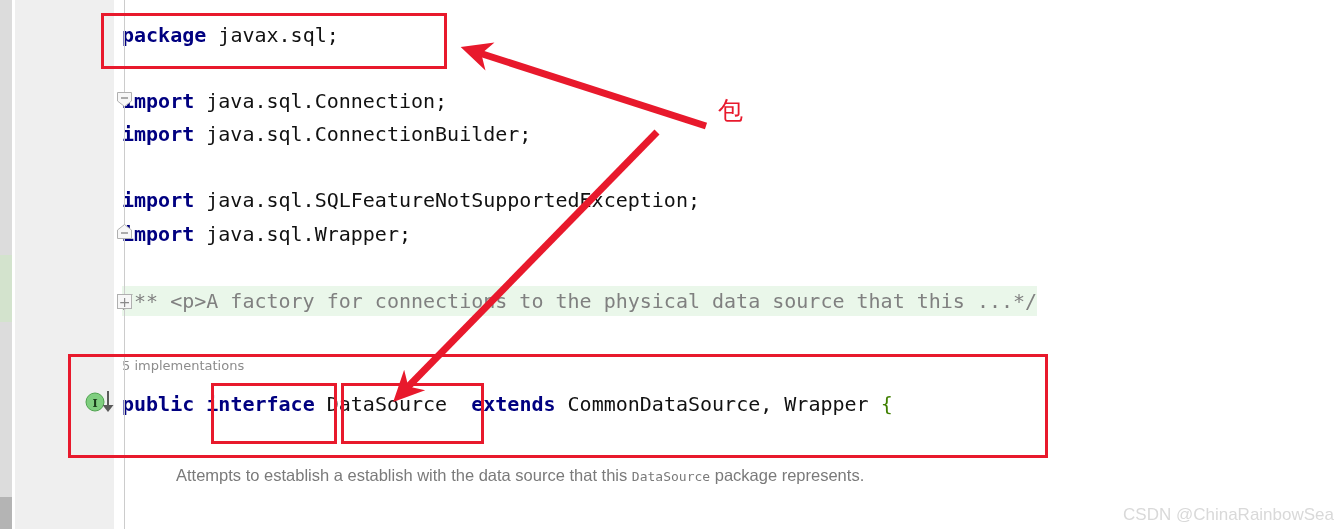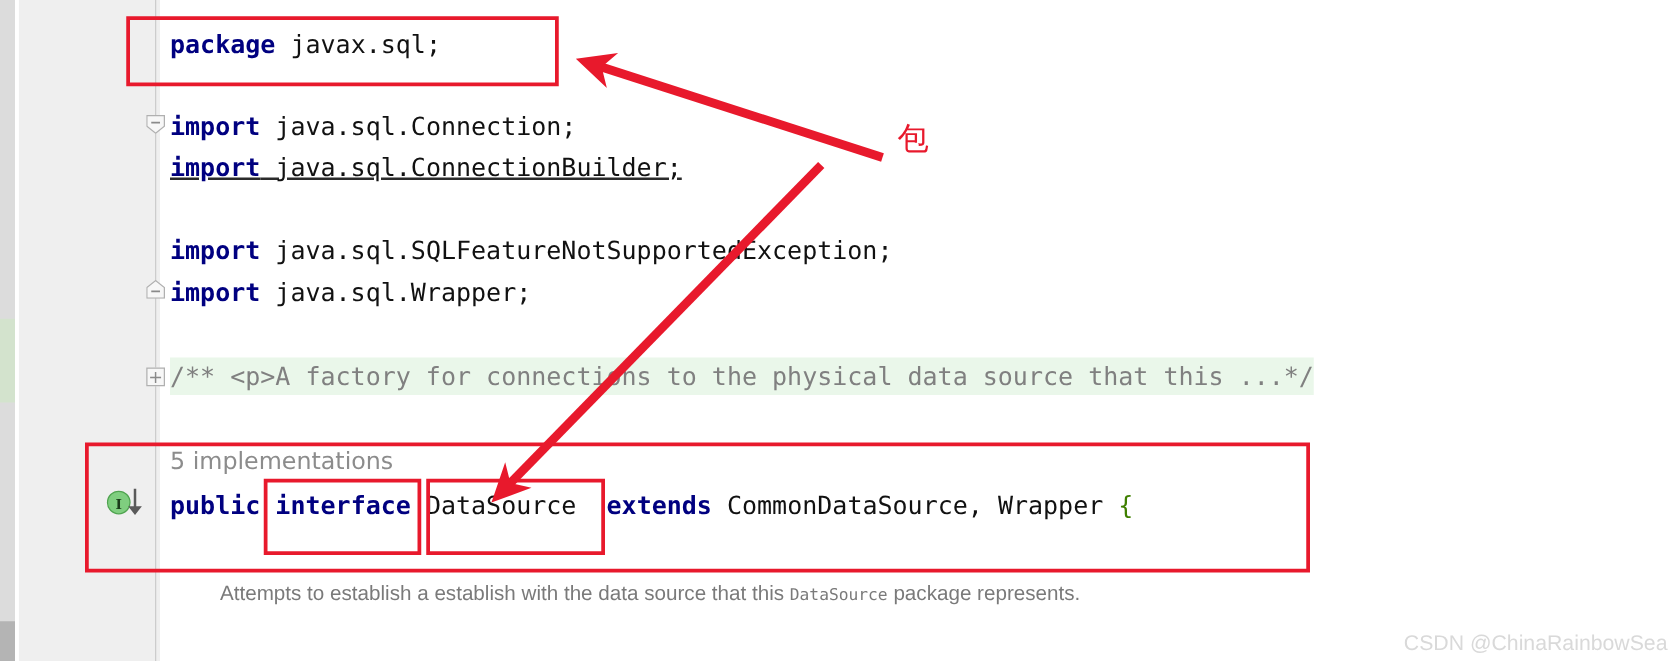--- a/index.html
+++ b/index.html
@@ -115,7 +115,7 @@
   
   .code-area {
     position: absolute;
-    left: 128px; top: 0;
+    left: 114px; top: 0;
     width: 1212px; height: 529px;
     background: #ffffff;
     z-index: 1;

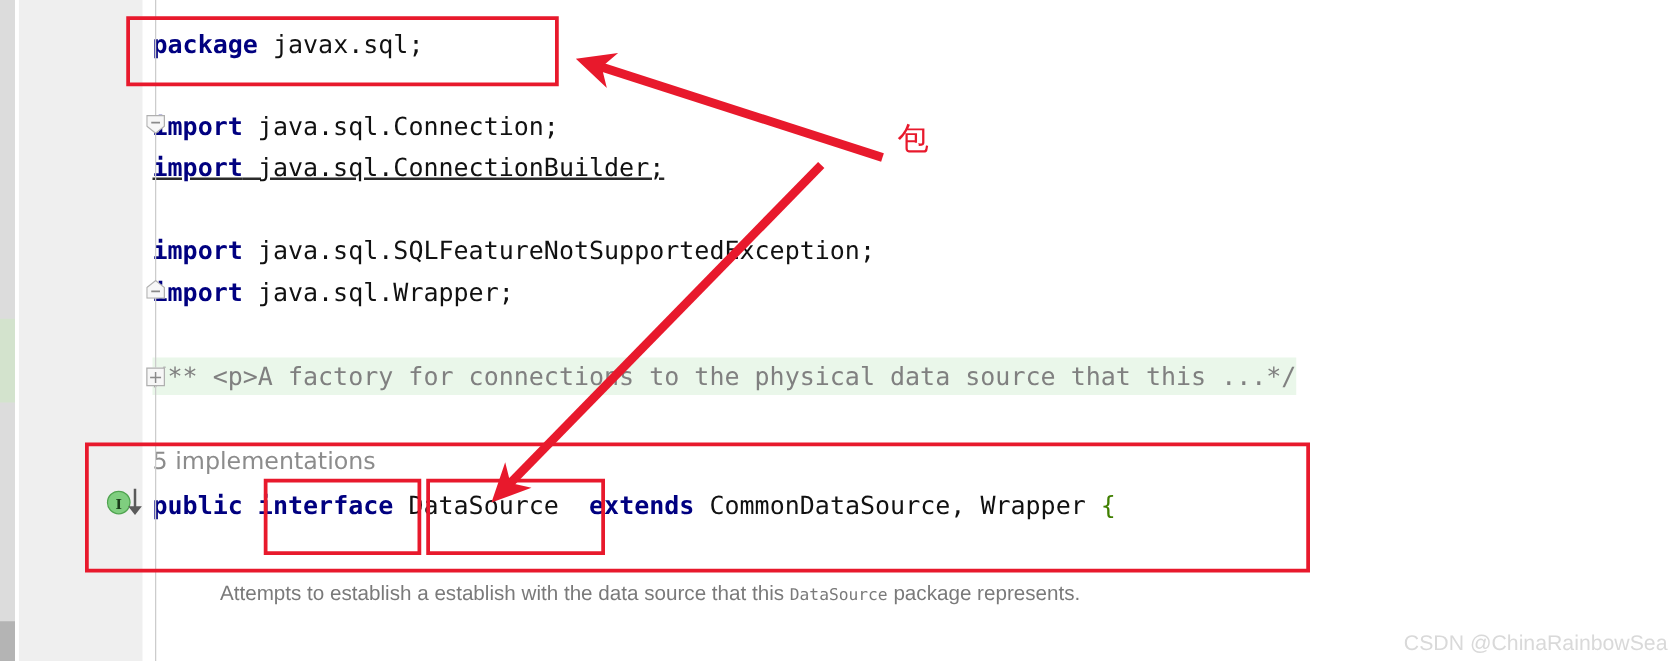--- a/index.html
+++ b/index.html
@@ -266,7 +266,7 @@
 
     <div class="code-line" style="top:91px;"><span class="kw">import</span><span class="plain"> java.sql.Connection;</span></div>
 
-    <div class="code-line" style="top:124px;text-decoration:underline;"><span class="kw">import</span><span class="plain"> java.sql.ConnectionBuilder;</span></div>
+    <div class="code-line" style="top:124px;"><span class="kw">import</span><span class="plain"> java.sql.ConnectionBuilder;</span></div>
 
 
     <div class="code-line" style="top:190px;"><span class="kw">import</span><span class="plain"> java.sql.SQLFeatureNotSupportedException;</span></div>

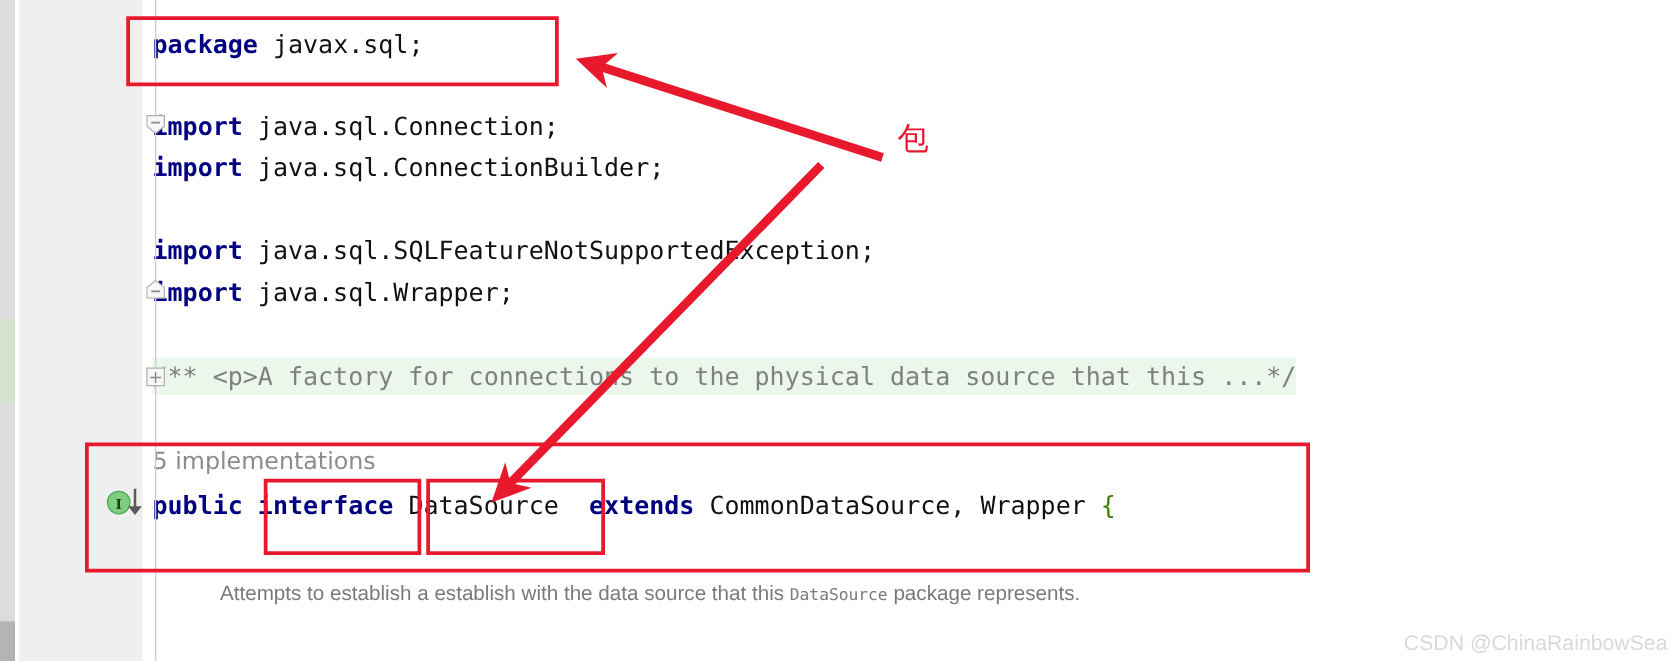--- a/index.html
+++ b/index.html
@@ -147,7 +147,7 @@
     position: absolute;
     left: 8px;
     font-family: "DejaVu Sans", sans-serif;
-    font-size: 19px;
+    font-size: 13px;
     color: #8c8c8c;
     white-space: pre;
   }

